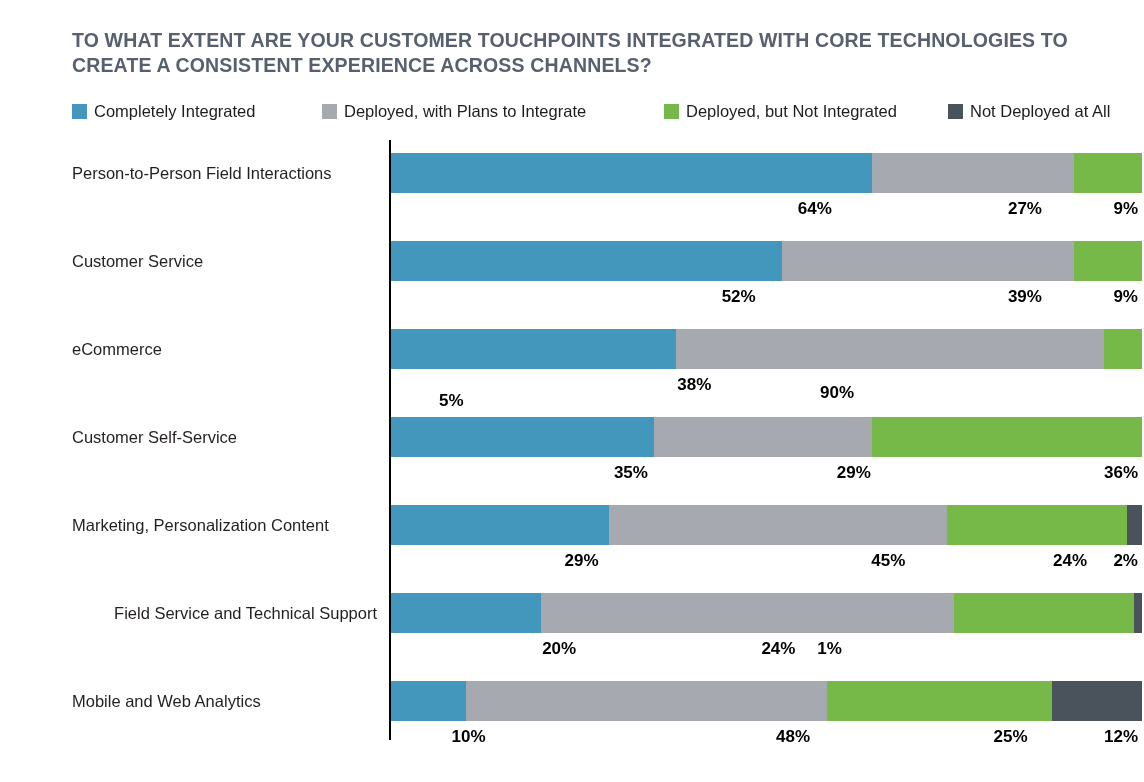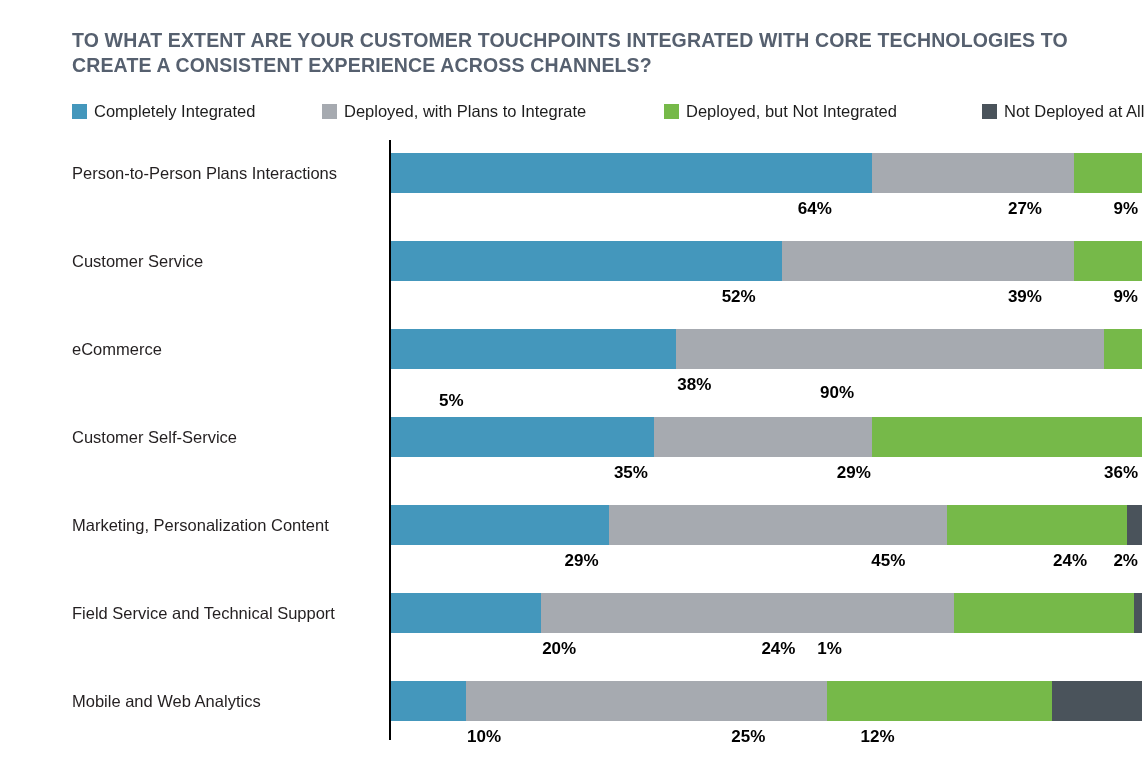--- a/index.html
+++ b/index.html
@@ -153,7 +153,7 @@
         <span class="legend-swatch" style="background: rgb(118, 185, 73);"></span>
         <span class="legend-label">Deployed, but Not Integrated</span>
       </div>
-      <div class="legend-item" style="left: 910px;">
+      <div class="legend-item" style="left: 876px;">
         <span class="legend-swatch" style="background: rgb(74, 83, 91);"></span>
         <span class="legend-label">Not Deployed at All</span>
       </div>

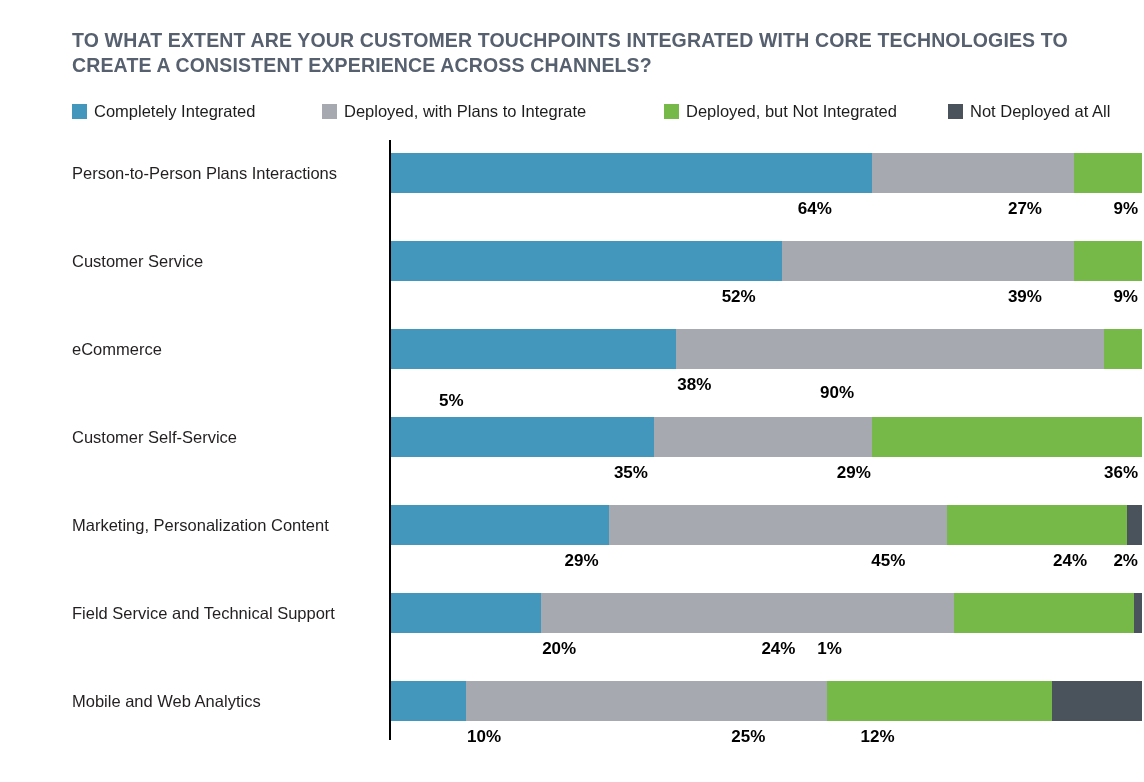--- a/index.html
+++ b/index.html
@@ -161,7 +161,7 @@
 
   <div id="plot">
     <div id="axis-line"></div>
-  <div class="cat-label" style="left: -317px; top: 23px; text-align: left;">Person-to-Person Plans Interactions</div>
+  <div class="cat-label" style="left: -317px; top: 23px; text-align: left;">Person-to-Person Field Interactions</div>
       <div class="bar-row" style="left: 2px; top: 13px;">
         <div class="bar-seg" style="width: 64%; background: rgb(68, 151, 188);"></div>
         <div class="bar-seg" style="width: 27%; background: rgb(166, 170, 176);"></div>

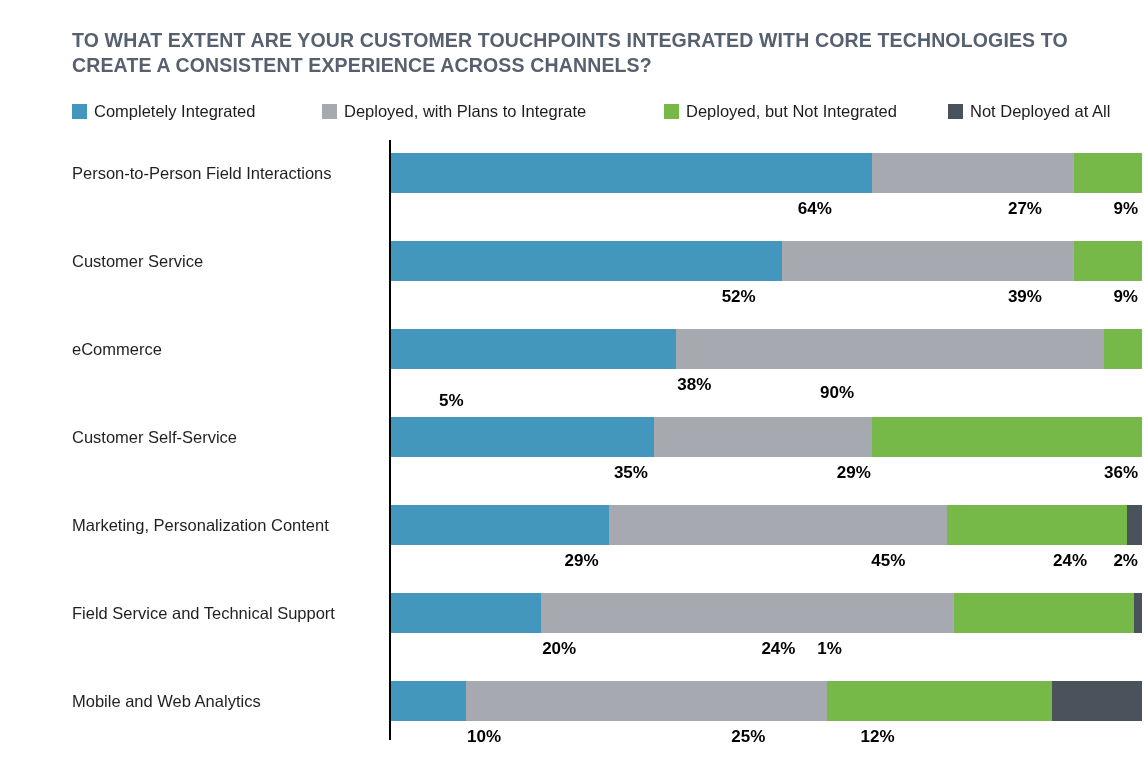--- a/index.html
+++ b/index.html
@@ -250,7 +250,7 @@
           <span>2%</span>
         </div>
       </div>
-      <div class="cat-label" style="left: -317px; top: 463px; text-align: left;">Field Service and Technical Support</div>
+      <div class="cat-label" style="left: -317px; top: 463px; text-align: right;">Field Service and Technical Support</div>
       <div class="bar-row" style="left: 2px; top: 453px;">
         <div class="bar-seg" style="width: 20%; background: rgb(68, 151, 188);"></div>
         <div class="bar-seg" style="width: 55%; background: rgb(166, 170, 176);"></div>

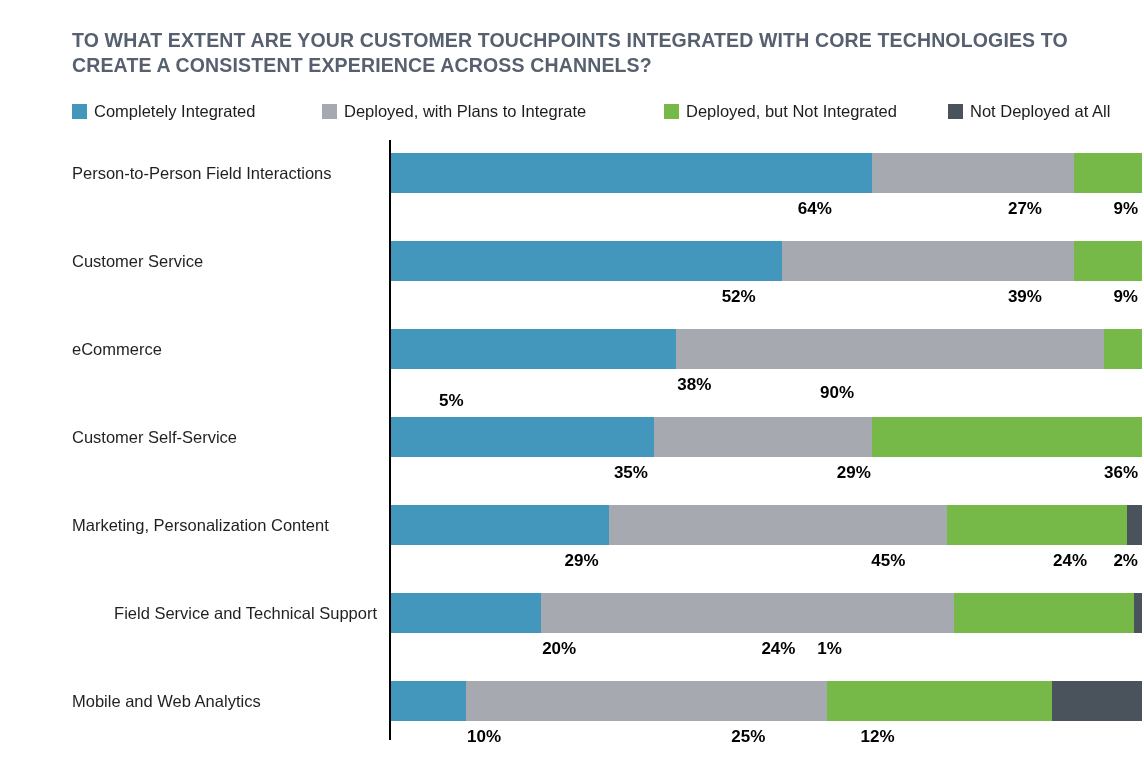--- a/index.html
+++ b/index.html
@@ -279,6 +279,9 @@
         <div class="value-cell" style="width: 10%;">
           <span>10%</span>
         </div>
+        <div class="value-cell" style="width: 48%;">
+          <span>48%</span>
+        </div>
         <div class="value-cell" style="width: 30%;">
           <span>25%</span>
         </div>

